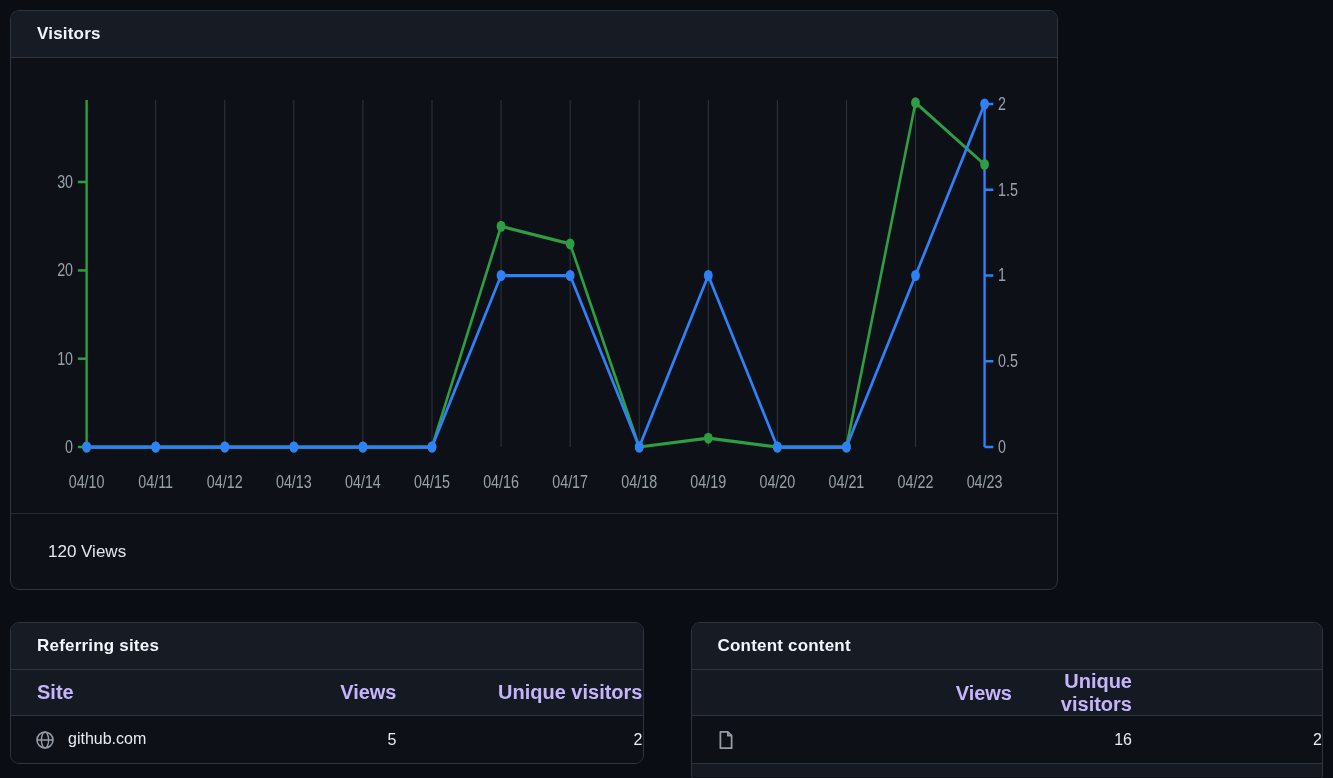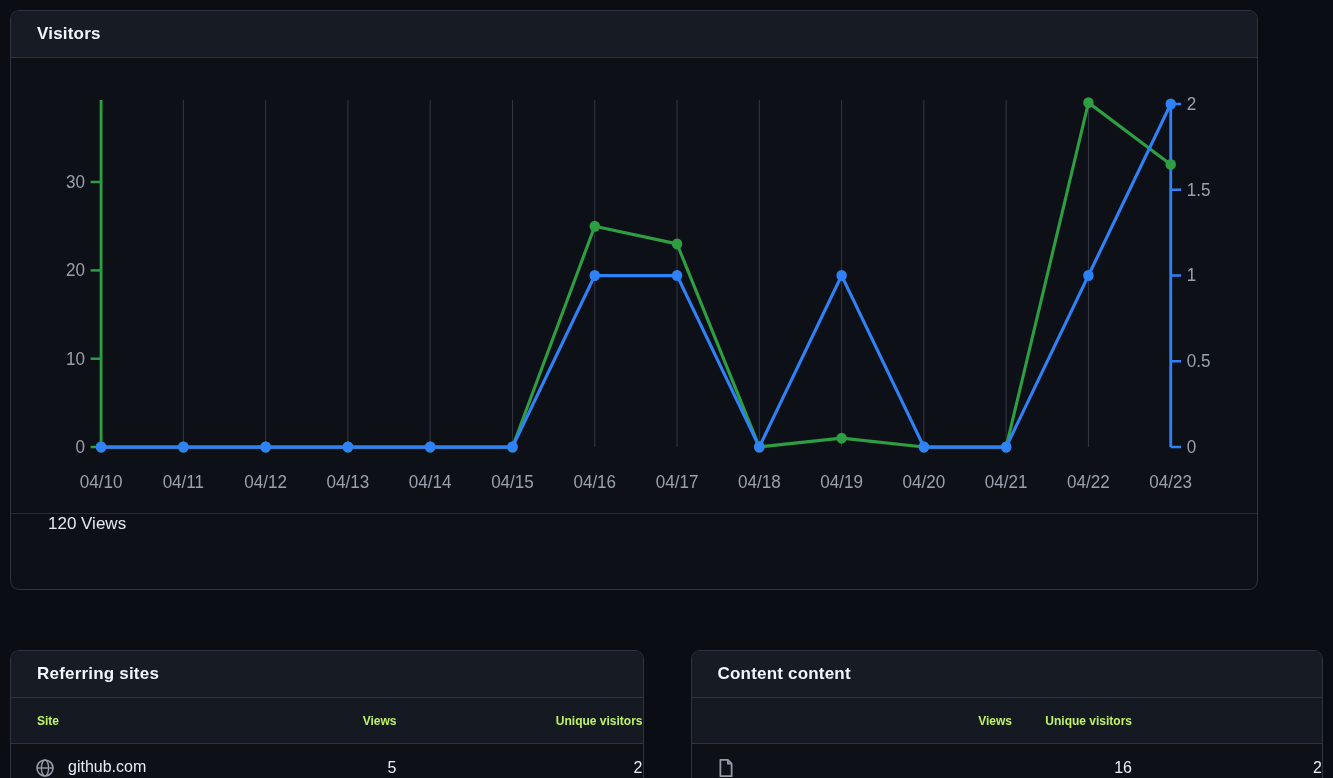--- a/index.html
+++ b/index.html
@@ -31,7 +31,7 @@
     letter-spacing: .2px;
   }
   
-  .visitors-card { width: 1248px; height: 580px; margin-bottom: 60px; }
+  .visitors-card { width: 1048px; height: 580px; margin-bottom: 32px; }
   .chart-area { height: 455px; position: relative; }
   .chart-area svg { display: block; width: 100%; height: 100%; }
   .axis-label { font-size: 18px; fill: #99a1ab; font-family: "Liberation Sans", "DejaVu Sans", sans-serif; }

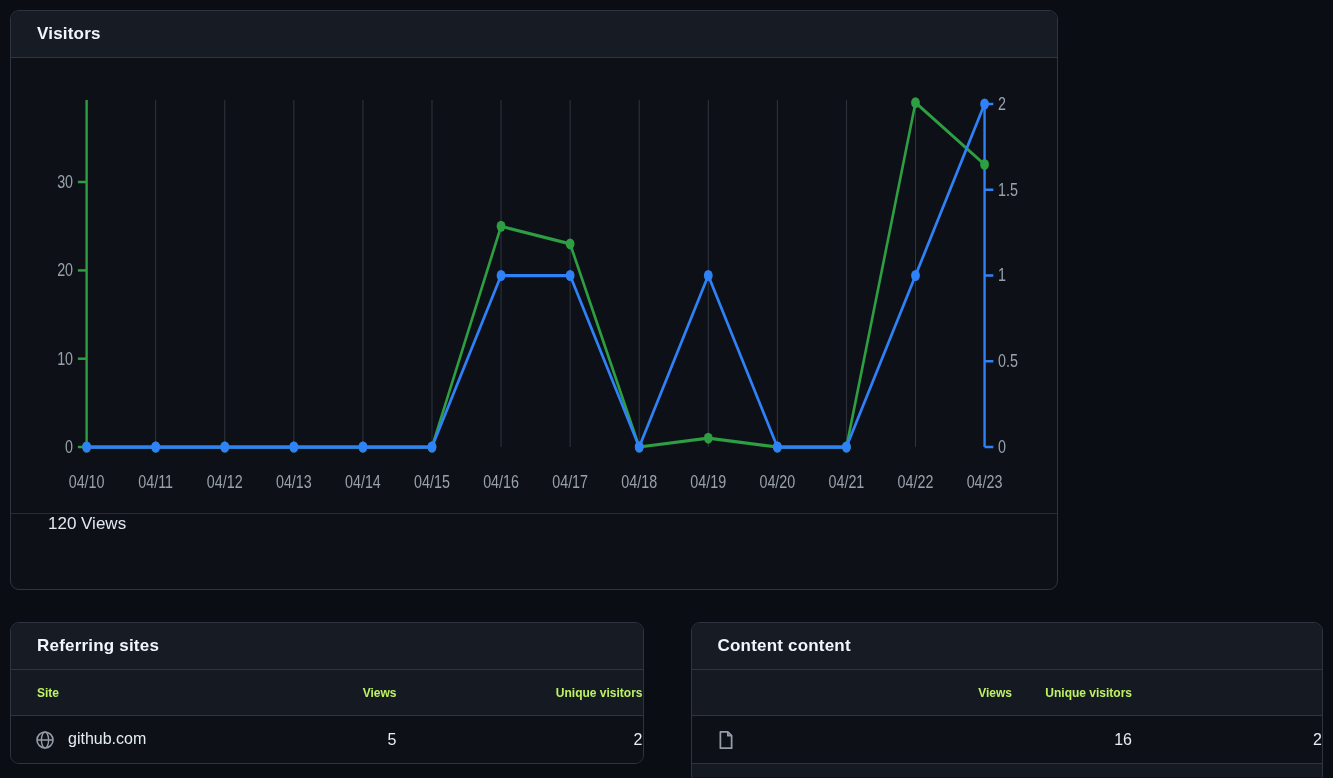--- a/index.html
+++ b/index.html
@@ -39,7 +39,7 @@
     height: 76px;
     border-top: 1px solid #262c35;
     display: flex;
-    align-items: flex-start;
+    align-items: center;
     font-size: 17px;
     color: #e2e8f0;
   }

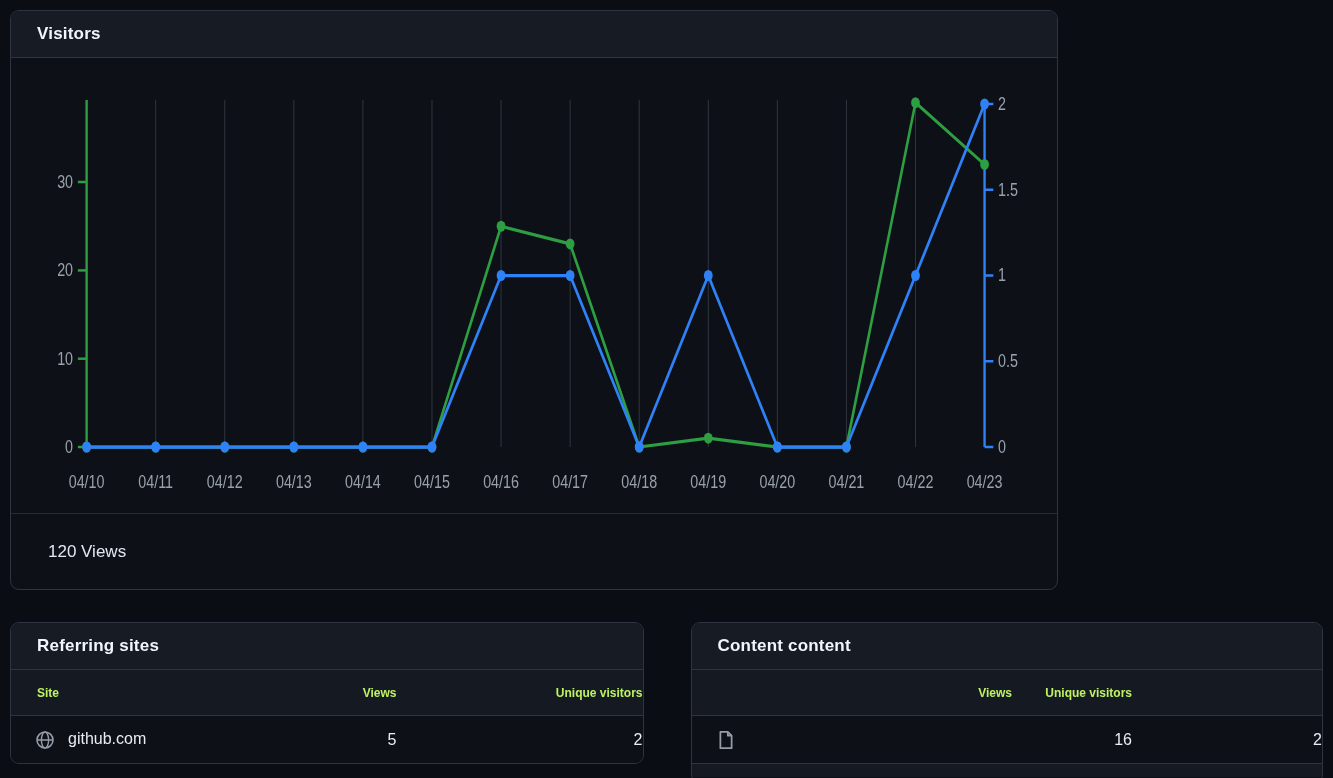--- a/index.html
+++ b/index.html
@@ -71,7 +71,7 @@
   }
   .grid-sites   { grid-template-columns: 1fr 170px 246px; }
   .grid-content { grid-template-columns: 1fr 120px 190px; }
-  .th { font-size: 12px; font-weight: 700; color: #bef264; }
+  .th { font-size: 20px; font-weight: 700; color: #c4b5fd; }
   .center { text-align: right; }
   .cell { font-size: 16px; color: #e6edf3; }
   .cell-main { display: flex; align-items: flex-start; gap: 13px; font-size: 16px; color: #e6edf3; overflow: hidden; white-space: nowrap; }

